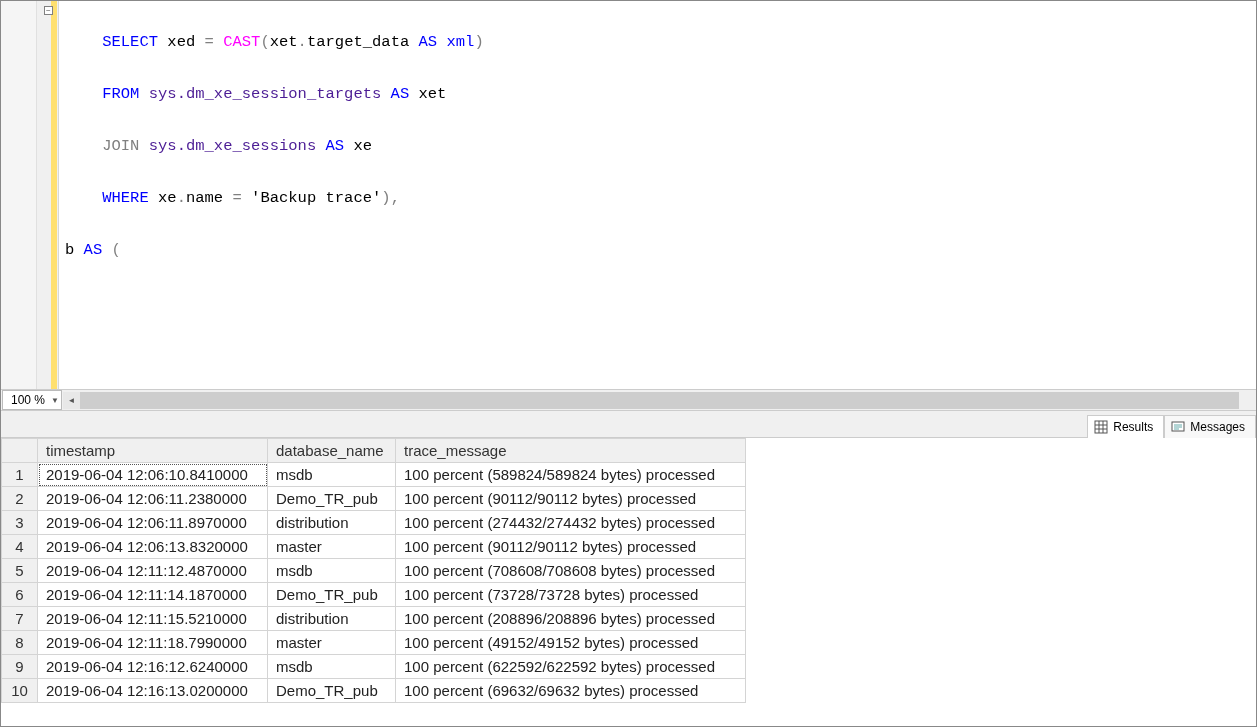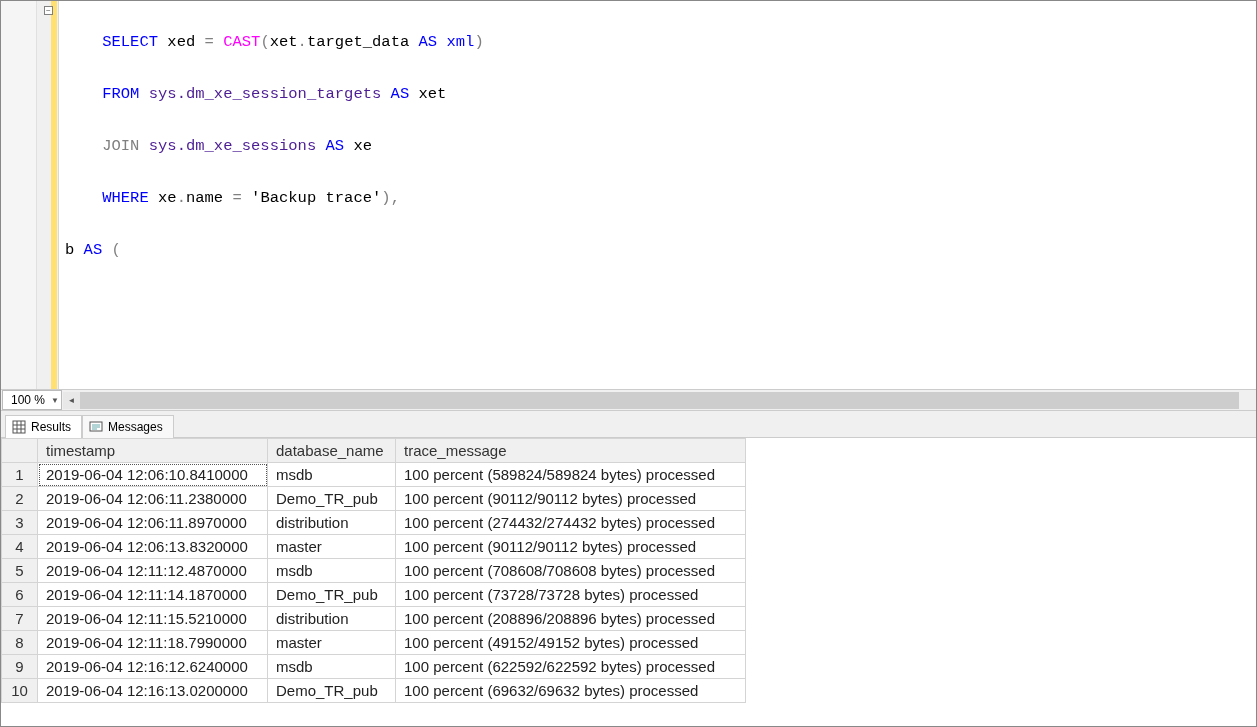--- a/index.html
+++ b/index.html
@@ -126,6 +126,7 @@
     font-size: 12px;
     padding-left: 4px;
     gap: 0;
+    justify-content: flex-end;
   }
   .tab {
     display: flex;

